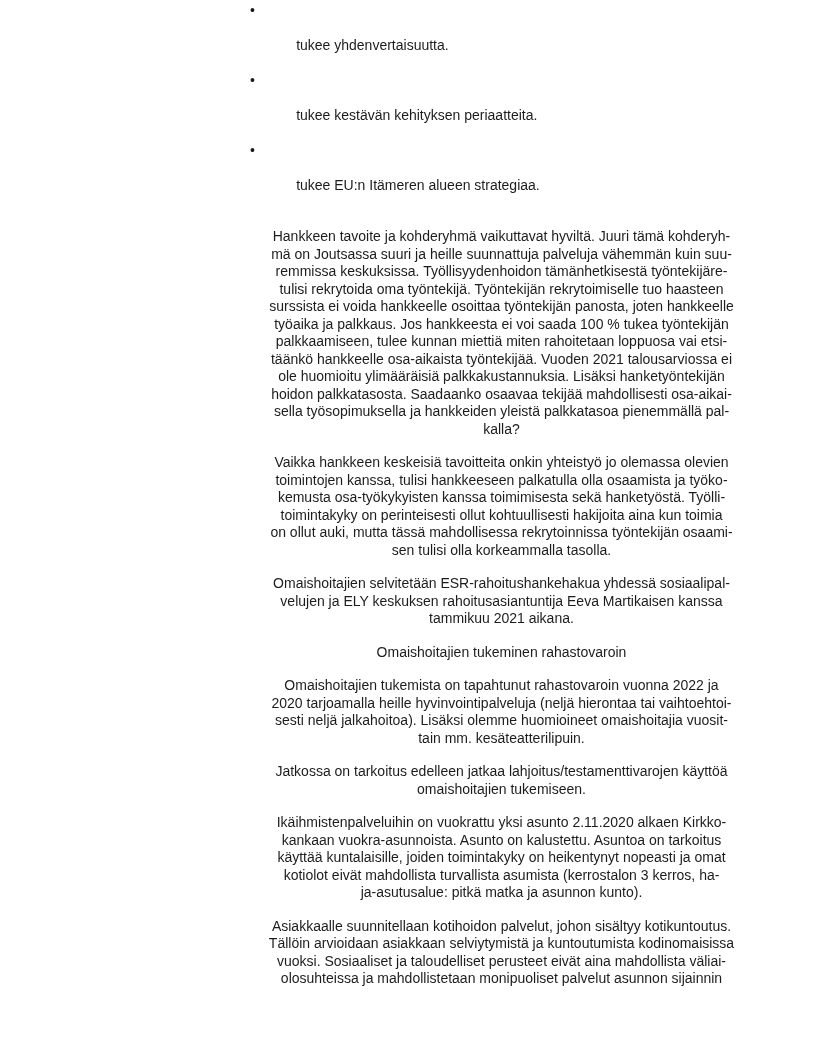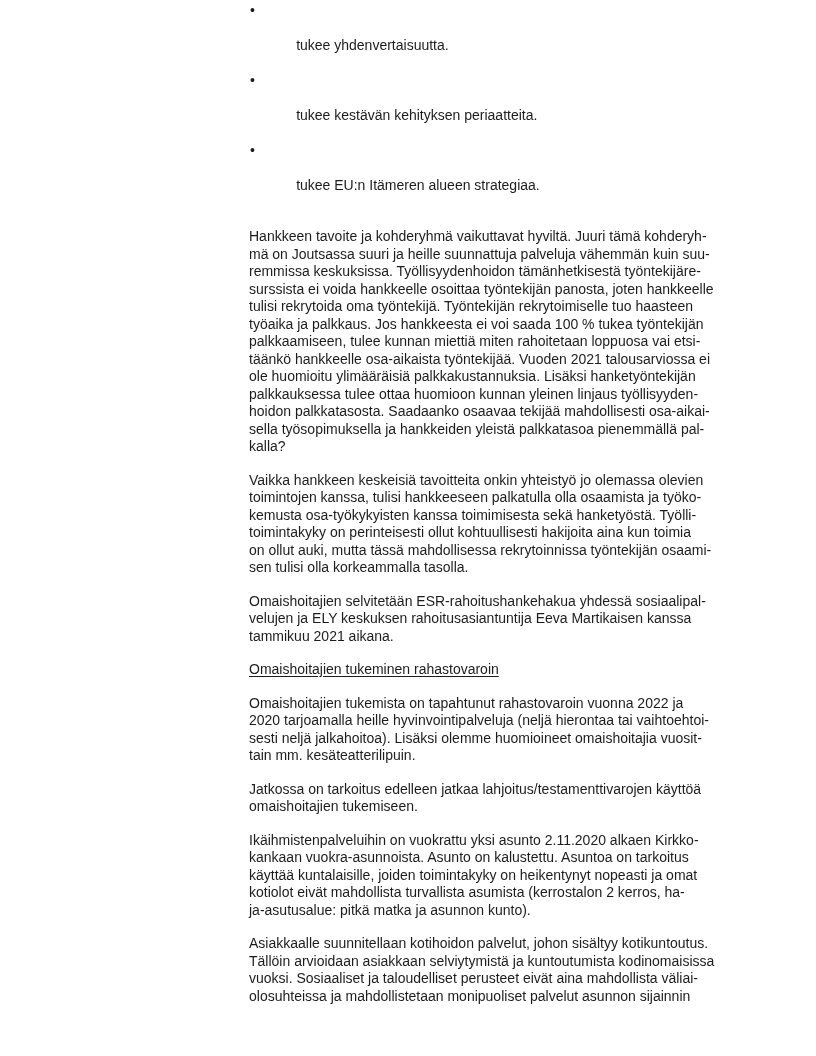--- a/index.html
+++ b/index.html
@@ -26,7 +26,7 @@
   }
   .block { margin-top: 16px; }
   .block.first { margin-top: 0; }
-  .line { white-space: pre; }
+  .line { white-space: pre; text-align: center; }
   .heading .line {
     text-decoration: underline;
     text-underline-offset: 2px;

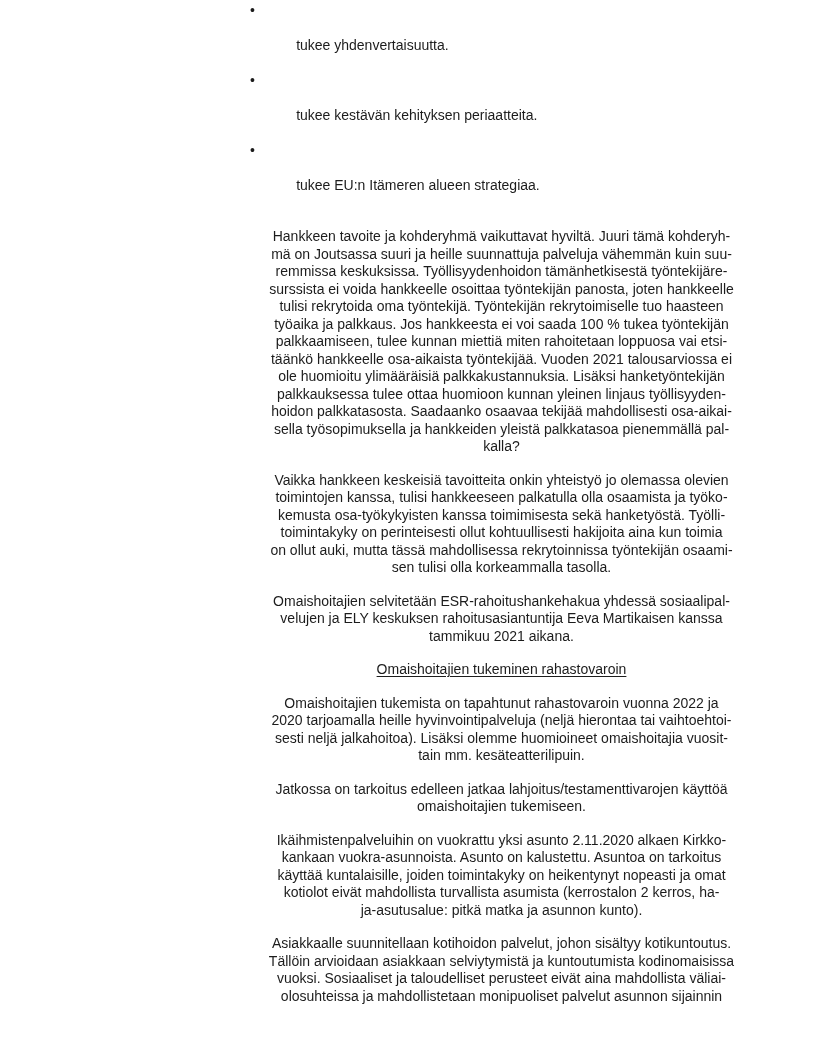--- a/index.html
+++ b/index.html
@@ -67,8 +67,8 @@
       <div class="line">Hankkeen tavoite ja kohderyhmä vaikuttavat hyviltä. Juuri tämä kohderyh-</div>
       <div class="line">mä on Joutsassa suuri ja heille suunnattuja palveluja vähemmän kuin suu-</div>
       <div class="line">remmissa keskuksissa. Työllisyydenhoidon tämänhetkisestä työntekijäre-</div>
+      <div class="line">tulisi rekrytoida oma työntekijä. Työntekijän rekrytoimiselle tuo haasteen</div>
       <div class="line">surssista ei voida hankkeelle osoittaa työntekijän panosta, joten hankkeelle</div>
-      <div class="line">tulisi rekrytoida oma työntekijä. Työntekijän rekrytoimiselle tuo haasteen</div>
       <div class="line">työaika ja palkkaus. Jos hankkeesta ei voi saada 100 % tukea työntekijän</div>
       <div class="line">palkkaamiseen, tulee kunnan miettiä miten rahoitetaan loppuosa vai etsi-</div>
       <div class="line">täänkö hankkeelle osa-aikaista työntekijää. Vuoden 2021 talousarviossa ei</div>

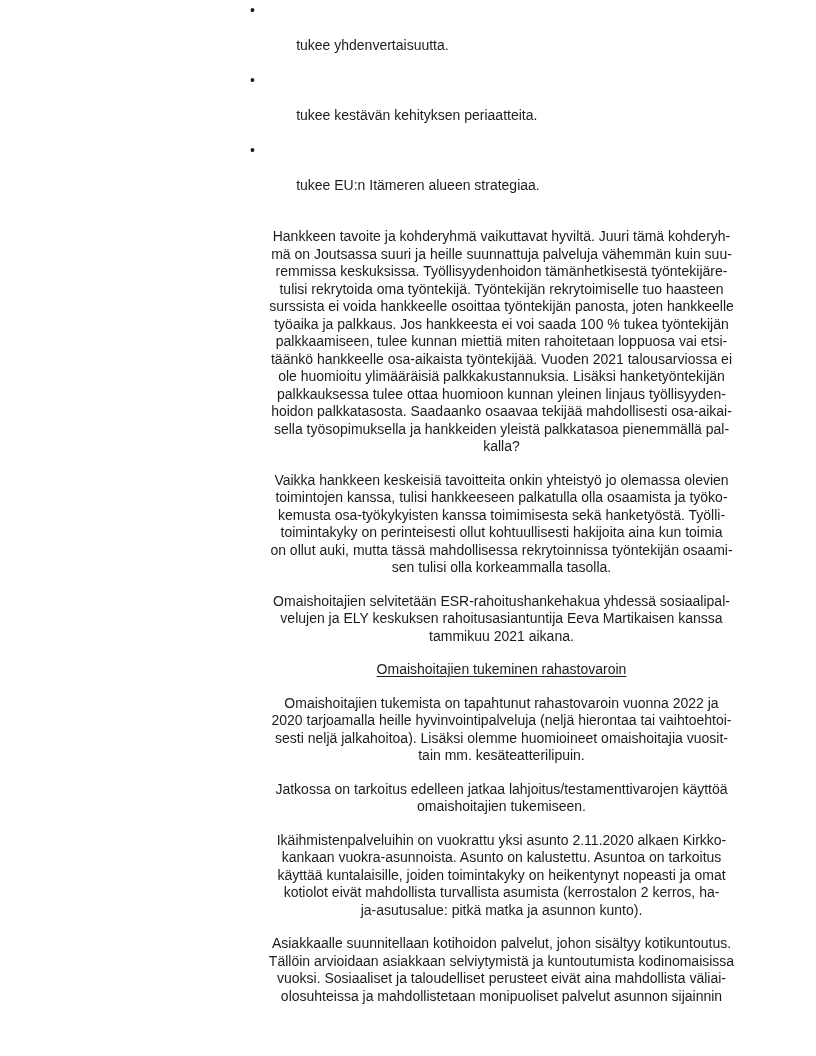--- a/index.html
+++ b/index.html
@@ -73,7 +73,6 @@
       <div class="line">palkkaamiseen, tulee kunnan miettiä miten rahoitetaan loppuosa vai etsi-</div>
       <div class="line">täänkö hankkeelle osa-aikaista työntekijää. Vuoden 2021 talousarviossa ei</div>
       <div class="line">ole huomioitu ylimääräisiä palkkakustannuksia. Lisäksi hanketyöntekijän</div>
-      <div class="line">palkkauksessa tulee ottaa huomioon kunnan yleinen linjaus työllisyyden-</div>
       <div class="line">hoidon palkkatasosta. Saadaanko osaavaa tekijää mahdollisesti osa-aikai-</div>
       <div class="line">sella työsopimuksella ja hankkeiden yleistä palkkatasoa pienemmällä pal-</div>
       <div class="line">kalla?</div>

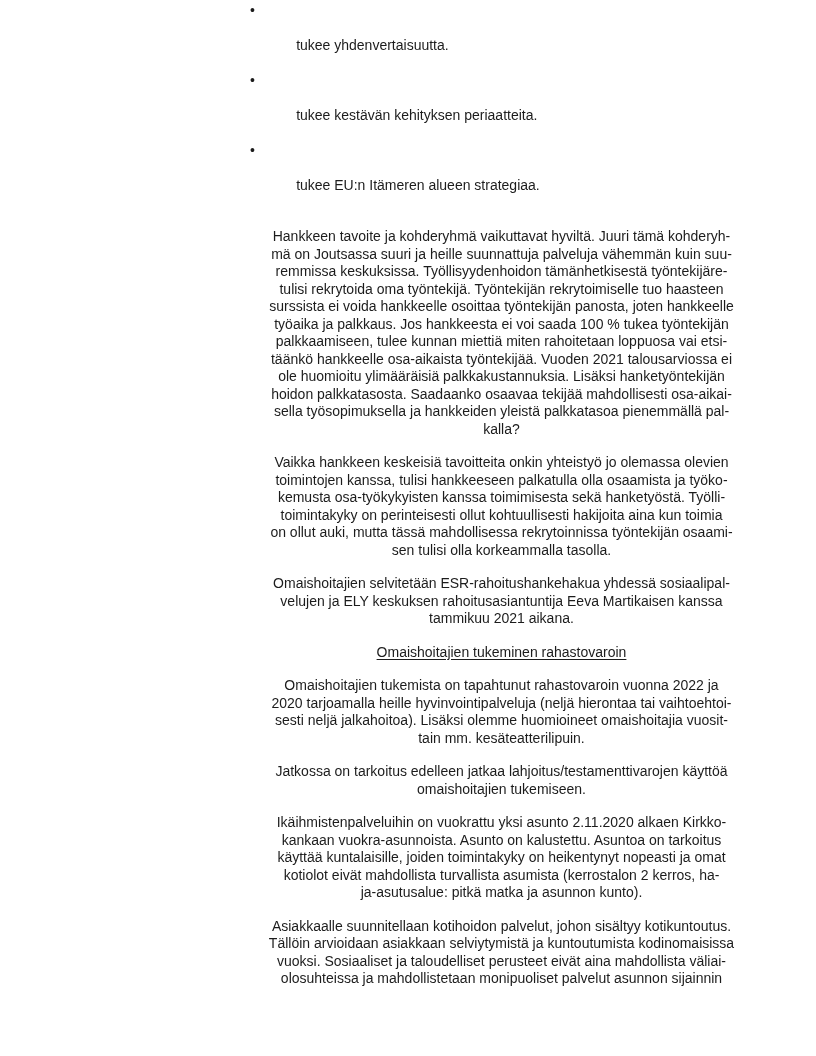--- a/index.html
+++ b/index.html
@@ -28,7 +28,6 @@
   .block.first { margin-top: 0; }
   .line { white-space: pre; text-align: center; }
   .heading .line {
-    text-decoration: underline;
     text-underline-offset: 2px;
   }
   .bullet-row {

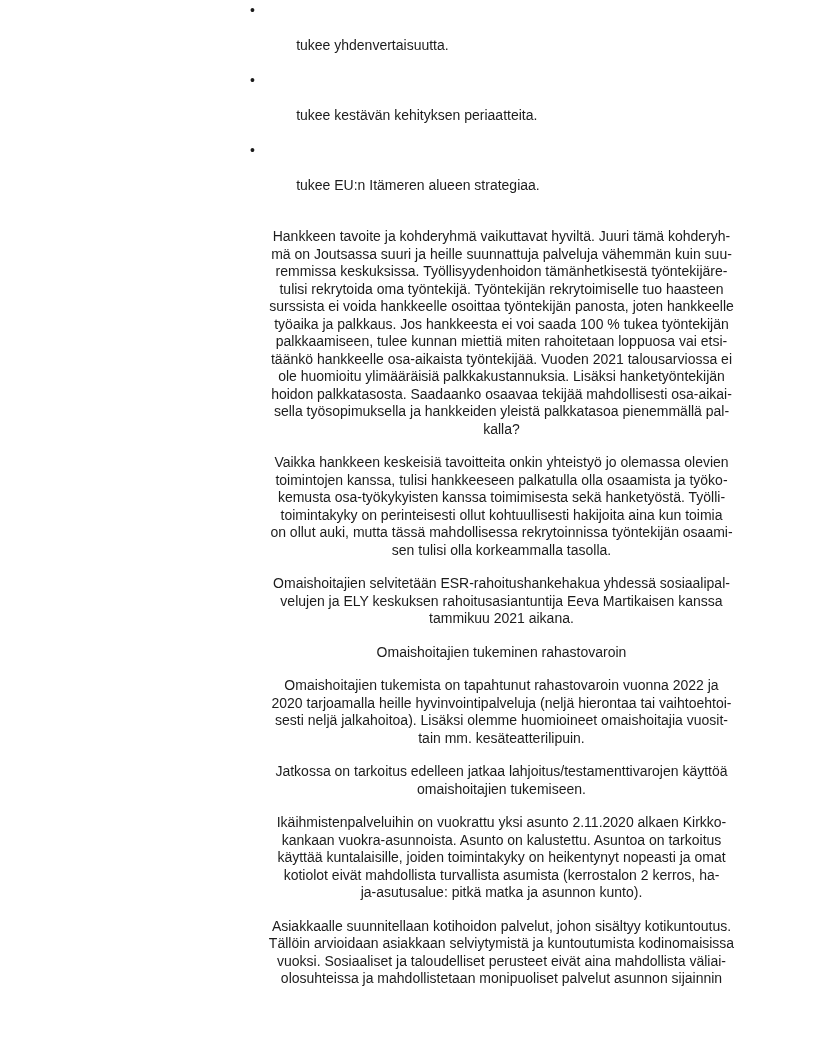--- a/index.html
+++ b/index.html
@@ -113,7 +113,7 @@
       <div class="line">Ikäihmistenpalveluihin on vuokrattu yksi asunto 2.11.2020 alkaen Kirkko-</div>
       <div class="line">kankaan vuokra-asunnoista. Asunto on kalustettu. Asuntoa on tarkoitus</div>
       <div class="line">käyttää kuntalaisille, joiden toimintakyky on heikentynyt nopeasti ja omat</div>
-      <div class="line">kotiolot eivät mahdollista turvallista asumista (kerrostalon 2 kerros, ha-</div>
+      <div class="line">kotiolot eivät mahdollista turvallista asumista (kerrostalon 3 kerros, ha-</div>
       <div class="line">ja-asutusalue: pitkä matka ja asunnon kunto).</div>
     </div>
 

